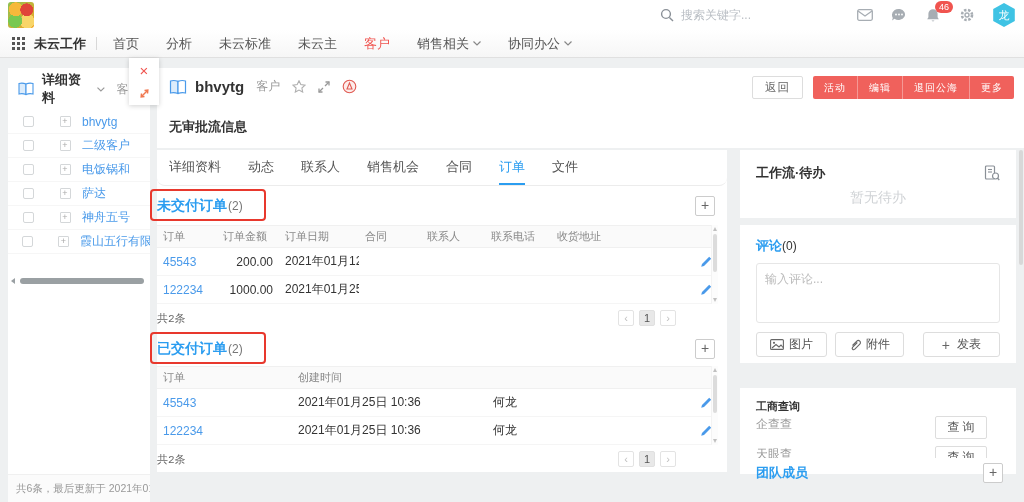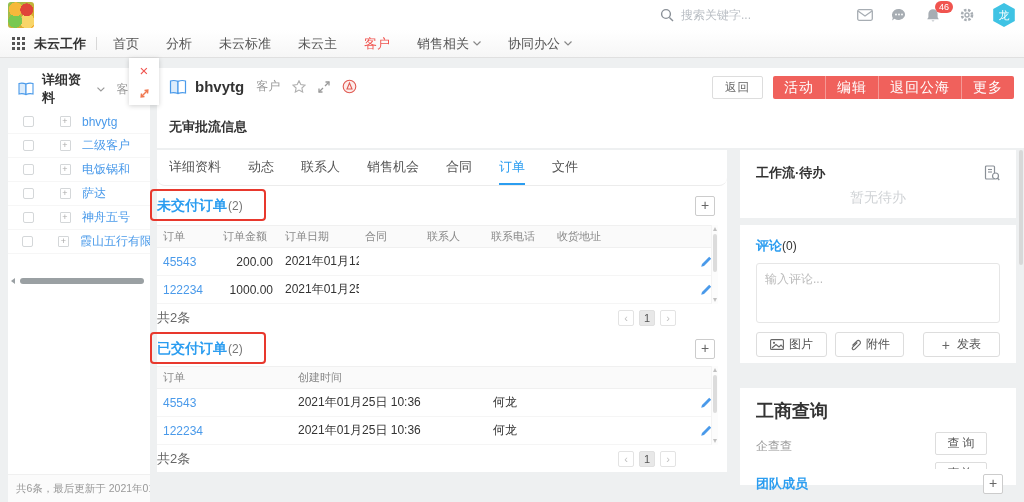--- a/index.html
+++ b/index.html
@@ -65,7 +65,7 @@
   .dh-btns { position:absolute; right:10px; top:8px; display:flex; align-items:center; }
   .btn-back { height:23px; padding:0 12px; border:1px solid #ddd; border-radius:2px; background:#fff; color:#666; font-size:11.5px; display:flex; align-items:center; cursor:pointer; margin-right:10px; letter-spacing:1px; }
   .btn-group { display:flex; height:23px; border-radius:2px; overflow:hidden; }
-  .btn-red { background:#f0615c; color:#fff; font-size:14px; padding:10px 11px; display:flex; align-items:center; cursor:pointer; letter-spacing:1px; }
+  .btn-red { background:#f0615c; color:#fff; font-size:10px; padding:10px 11px; display:flex; align-items:center; cursor:pointer; letter-spacing:1px; }
   .btn-red + .btn-red { border-left:1px solid rgba(255,255,255,.35); }
 
   

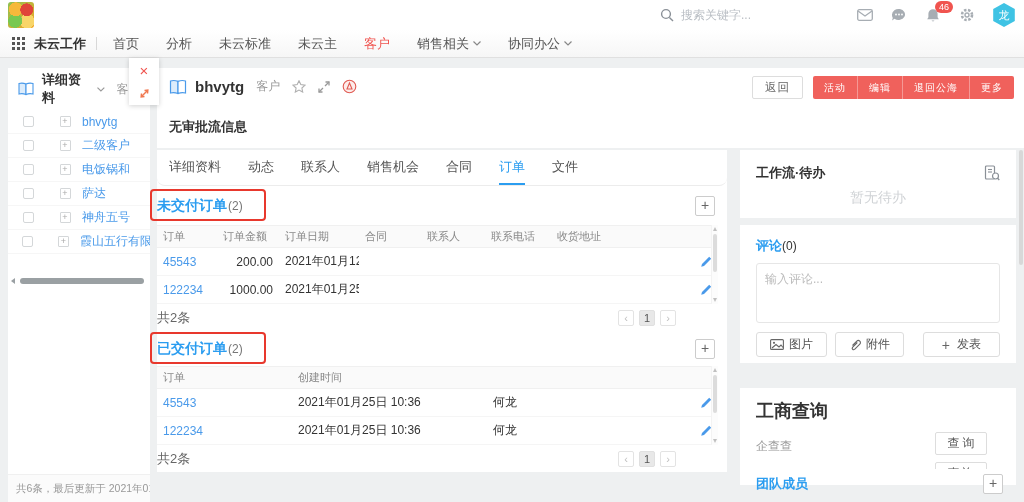--- a/index.html
+++ b/index.html
@@ -90,7 +90,7 @@
   .t1c1{width:60px;} .t1c2{width:62px;} .t1c3{width:80px;} .t1c4{width:62px;} .t1c5{width:64px;} .t1c6{width:66px;} .t1c7{flex:1;} .t1ce{width:36px; display:flex; justify-content:flex-end;}
   .t2c1{width:135px;} .t2c2{width:195px;} .t2c3{width:150px;} .t2ce{flex:1; display:flex; justify-content:flex-end;}
   .t-foot { display:flex; height:28px; align-items:center; margin-right:9px; }
-  .t-total { font-size:13px; color:#666; }
+  .t-total { font-size:11px; color:#666;font-family:Liberation Mono, monospace; }
   .pager { margin-left:auto; display:flex; gap:5px; margin-right:42px; }
   .pg { width:16px; height:16px; border:1px solid #e3e3e3; border-radius:2px; background:#fff; color:#c0c0c0; font-size:11px;
     display:flex; align-items:center; justify-content:center; cursor:pointer; }

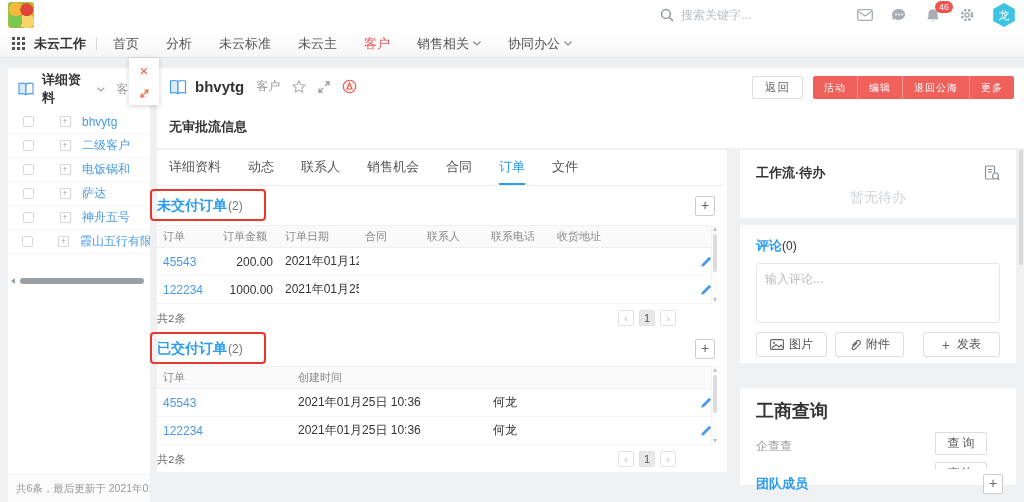--- a/index.html
+++ b/index.html
@@ -118,7 +118,7 @@
     display:flex; align-items:center; gap:5px; padding:0 13px; cursor:pointer; }
   .wbtn.post { margin-left:auto; padding:0 18px; gap:7px; }
   .rc3 { top:388px; height:84px; }
-  .bq-title { padding:11px 16px 2px; font-size:18px; color:#333; font-weight:bold; }
+  .bq-title { padding:11px 16px 2px; font-size:11px; color:#333; font-weight:bold; }
   .bq-row { display:flex; align-items:flex-end; height:30px; padding:0 16px; }
   .bq-name { color:#999; font-size:12px; }
   .bq-btn { margin-left:auto; margin-right:13px; width:52px; height:23px; border:1px solid #ddd; border-radius:2px; background:#fff;

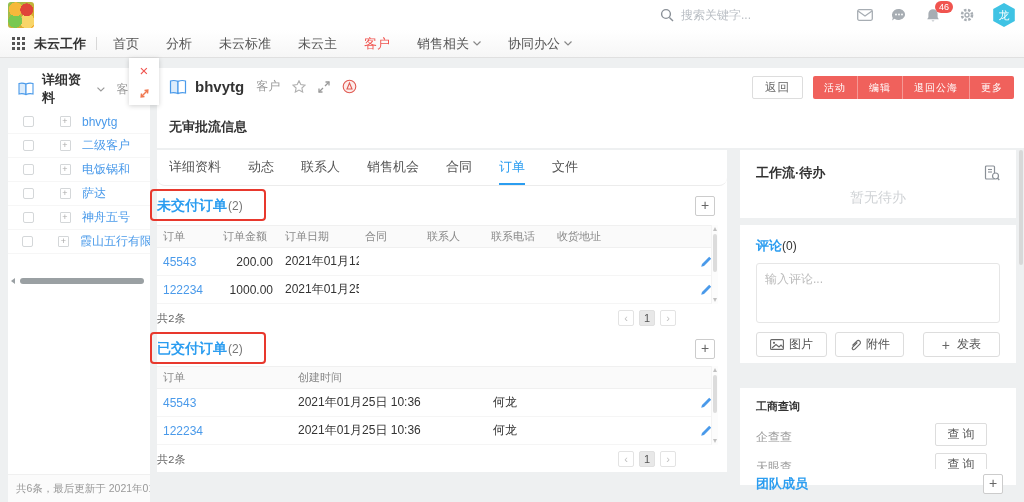--- a/index.html
+++ b/index.html
@@ -119,7 +119,7 @@
   .wbtn.post { margin-left:auto; padding:0 18px; gap:7px; }
   .rc3 { top:388px; height:84px; }
   .bq-title { padding:11px 16px 2px; font-size:11px; color:#333; font-weight:bold; }
-  .bq-row { display:flex; align-items:flex-end; height:30px; padding:0 16px; }
+  .bq-row { display:flex; align-items:flex-start; height:30px; padding:0 16px; }
   .bq-name { color:#999; font-size:12px; }
   .bq-btn { margin-left:auto; margin-right:13px; width:52px; height:23px; border:1px solid #ddd; border-radius:2px; background:#fff;
     color:#555; font-size:12px; display:flex; align-items:center; justify-content:center; letter-spacing:3px; padding-left:3px; cursor:pointer; }

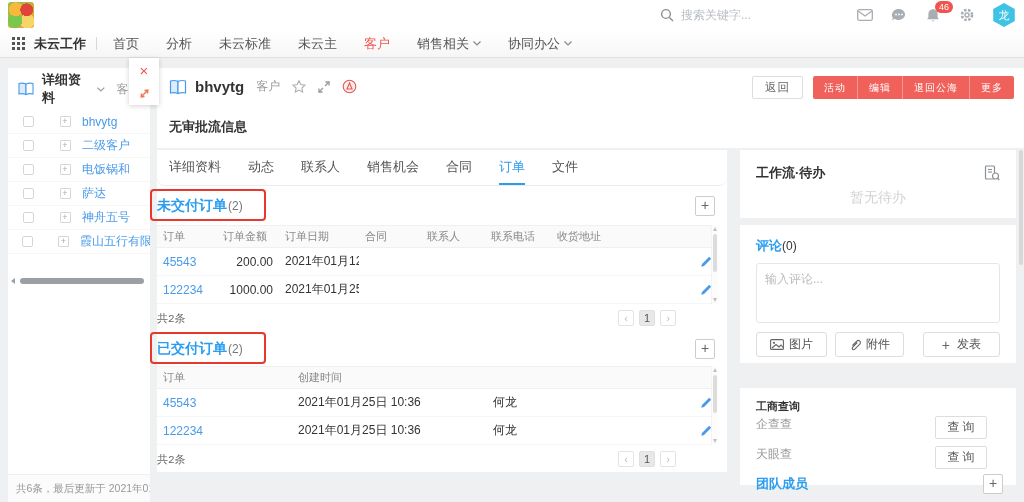--- a/index.html
+++ b/index.html
@@ -123,7 +123,7 @@
   .bq-name { color:#999; font-size:12px; }
   .bq-btn { margin-left:auto; margin-right:13px; width:52px; height:23px; border:1px solid #ddd; border-radius:2px; background:#fff;
     color:#555; font-size:12px; display:flex; align-items:center; justify-content:center; letter-spacing:3px; padding-left:3px; cursor:pointer; }
-  .rc4 { top:469px; height:16px; }
+  .rc4 { top:458px; height:16px; }
   .rc4 .sec-title { position:absolute; left:16px; top:6px; font-size:13px; }
   .rc4 .add-btn { top:5px; right:13px; }
   .right-scroll { position:absolute; left:1019px; top:150px; width:4px; height:115px; background:#d8d8d8; border-radius:2px; cursor:grab; }

